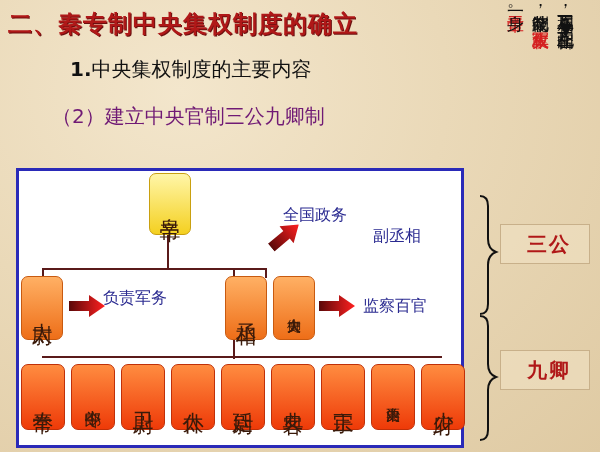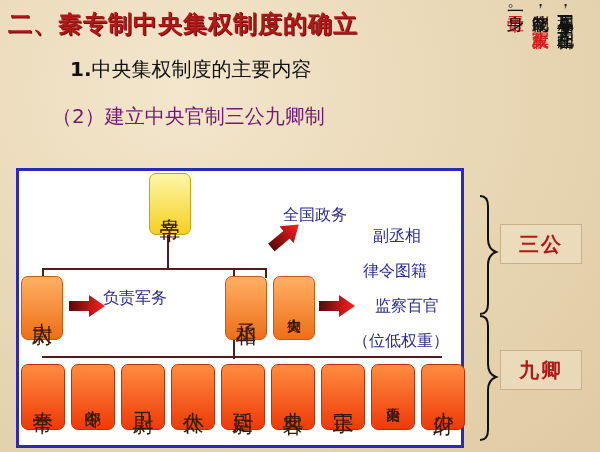--- a/index.html
+++ b/index.html
@@ -42,7 +42,7 @@
   .tag {
     position:absolute; left:500px; width:80px; height:38px; border:1px solid #c8b08a;
     background: rgba(240,225,195,0.6); color:#b01818; font-weight:bold; font-size:20px;
-    display:flex; align-items:center; justify-content:center; letter-spacing:2px;
+    display:flex; align-items:center; justify-content:center; letter-spacing:2px;padding-left:8px;
   }
 </style>
 </head>

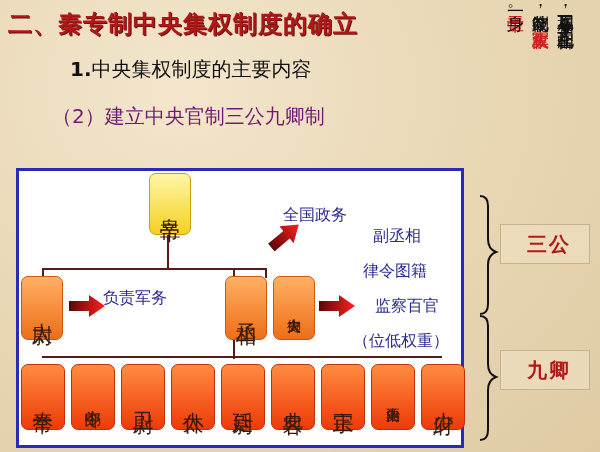--- a/index.html
+++ b/index.html
@@ -93,7 +93,6 @@
       <polygon points="0,6 20,6 20,0 36,11 20,22 20,16 0,16" fill="url(#ga)"></polygon>
     </svg>
   <div class="lbl" style="left:354px;top:55px;font-family:Liberation Mono, monospace;">副丞相</div>
-  <div class="lbl" style="left:344px;top:90px;">律令图籍</div>
   <div class="lbl" style="left:344px;top:125px;margin-left:12px;">监察百官</div>
   <div class="lbl" style="left:334px;top:160px;">（位低权重）</div>
 

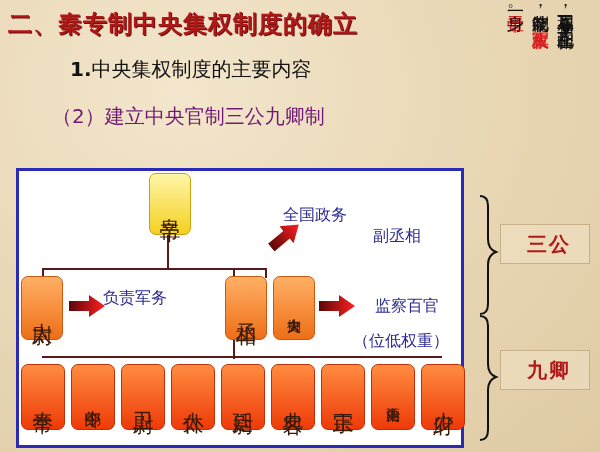--- a/index.html
+++ b/index.html
@@ -93,7 +93,7 @@
       <polygon points="0,6 20,6 20,0 36,11 20,22 20,16 0,16" fill="url(#ga)"></polygon>
     </svg>
   <div class="lbl" style="left:354px;top:55px;font-family:Liberation Mono, monospace;">副丞相</div>
-  <div class="lbl" style="left:344px;top:125px;margin-left:12px;">监察百官</div>
+  <div class="lbl" style="left:344px;top:125px;">监察百官</div>
   <div class="lbl" style="left:334px;top:160px;">（位低权重）</div>
 
   <div class="node nine" style="left:2px;top:193px;width:44px;height:66px;">奉常</div>

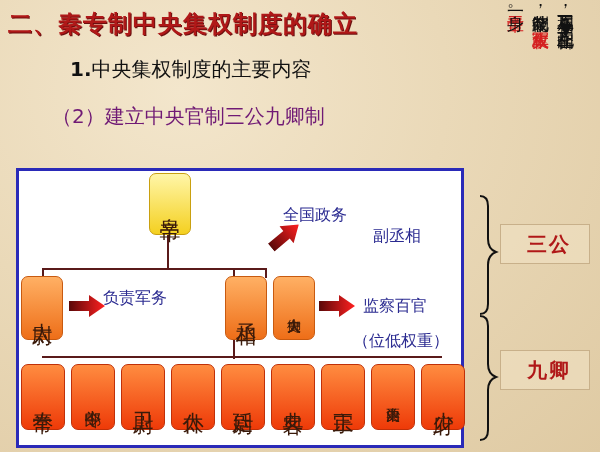--- a/index.html
+++ b/index.html
@@ -94,7 +94,6 @@
     </svg>
   <div class="lbl" style="left:354px;top:55px;font-family:Liberation Mono, monospace;">副丞相</div>
   <div class="lbl" style="left:344px;top:125px;">监察百官</div>
-  <div class="lbl" style="left:334px;top:160px;">（位低权重）</div>
 
   <div class="node nine" style="left:2px;top:193px;width:44px;height:66px;">奉常</div>
   <div class="node nine" style="left:52px;top:193px;width:44px;height:66px;font-size:17px;line-height:19px;letter-spacing:0;">郎中令</div>

